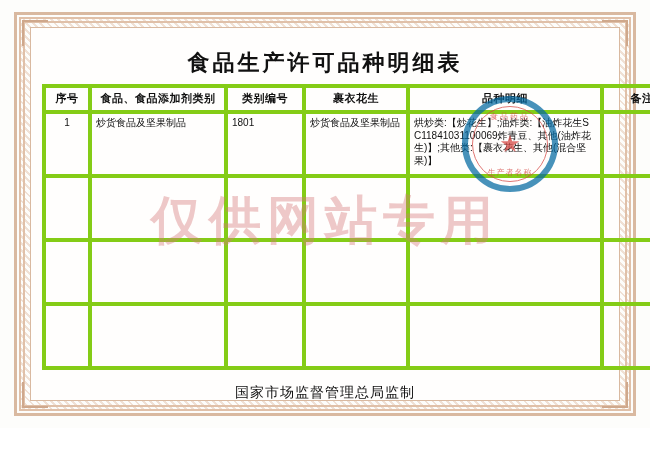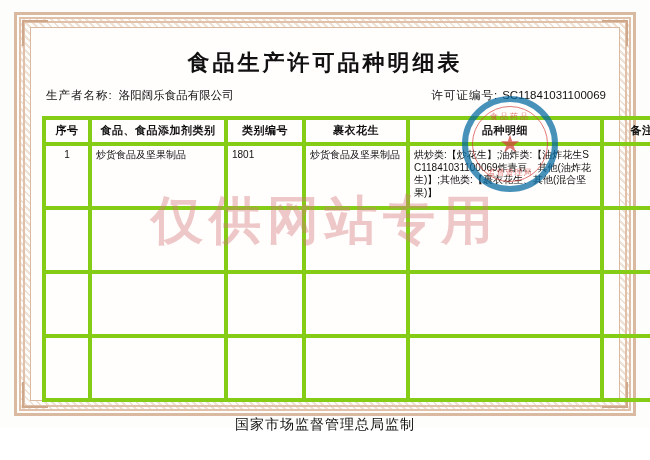--- a/index.html
+++ b/index.html
@@ -232,14 +232,6 @@
 
     <div class="doc-title">食品生产许可品种明细表</div>
 
-    <div class="meta-row">
-      <div class="meta-left">
-        <span class="mlabel">生产者名称:</span><span class="mvalue">洛阳阔乐食品有限公司</span>
-      </div>
-      <div class="meta-right">
-        <span class="mlabel">许可证编号:</span><span class="mvalue">SC11841031100069</span>
-      </div>
-    </div>
 
     <table class="cert">
       <thead>

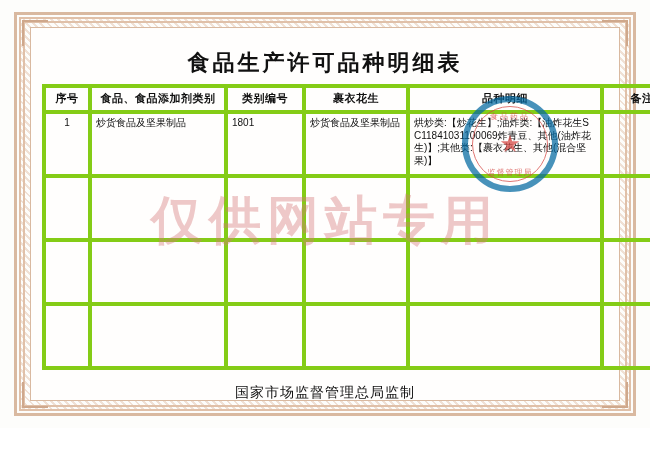--- a/index.html
+++ b/index.html
@@ -290,7 +290,7 @@
     <div class="ring"></div>
     <div class="seal-top">食品药品</div>
     <div class="star">★</div>
-    <div class="seal-bottom">监督管理局</div>
+    <div class="seal-bottom">生产者名称</div>
   </div>
 
   <div class="watermark">仅供网站专用</div>

